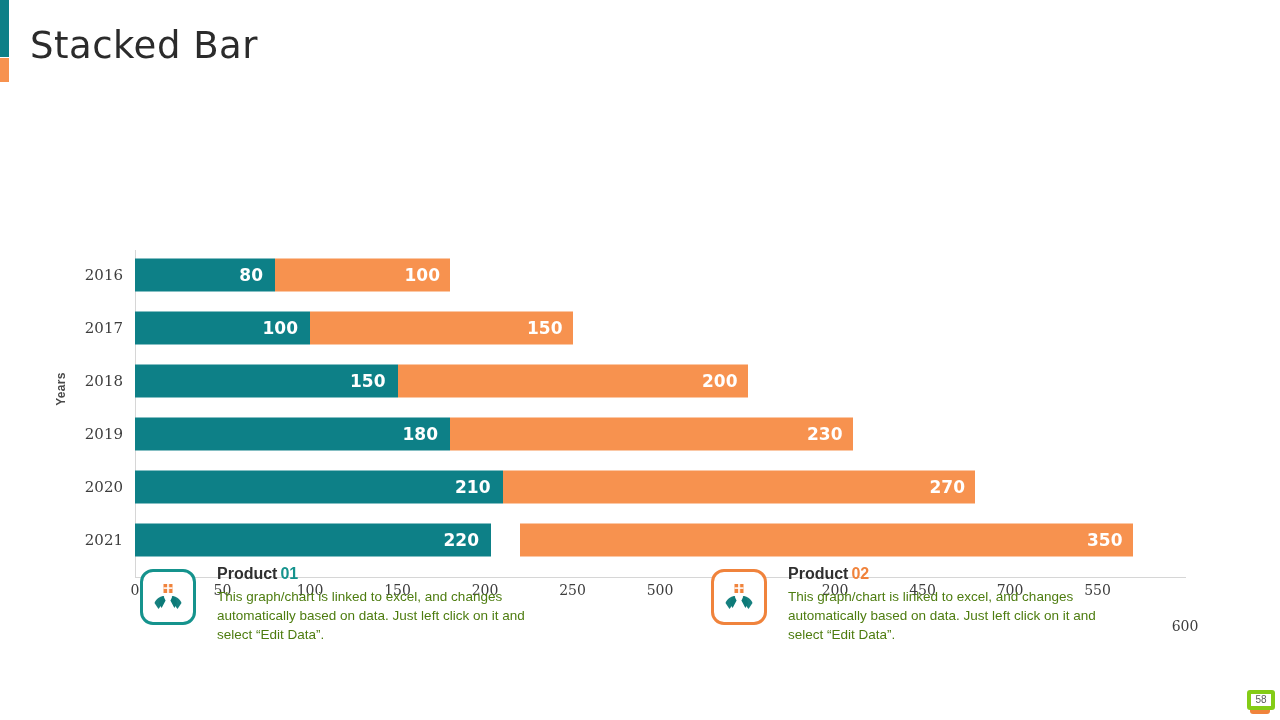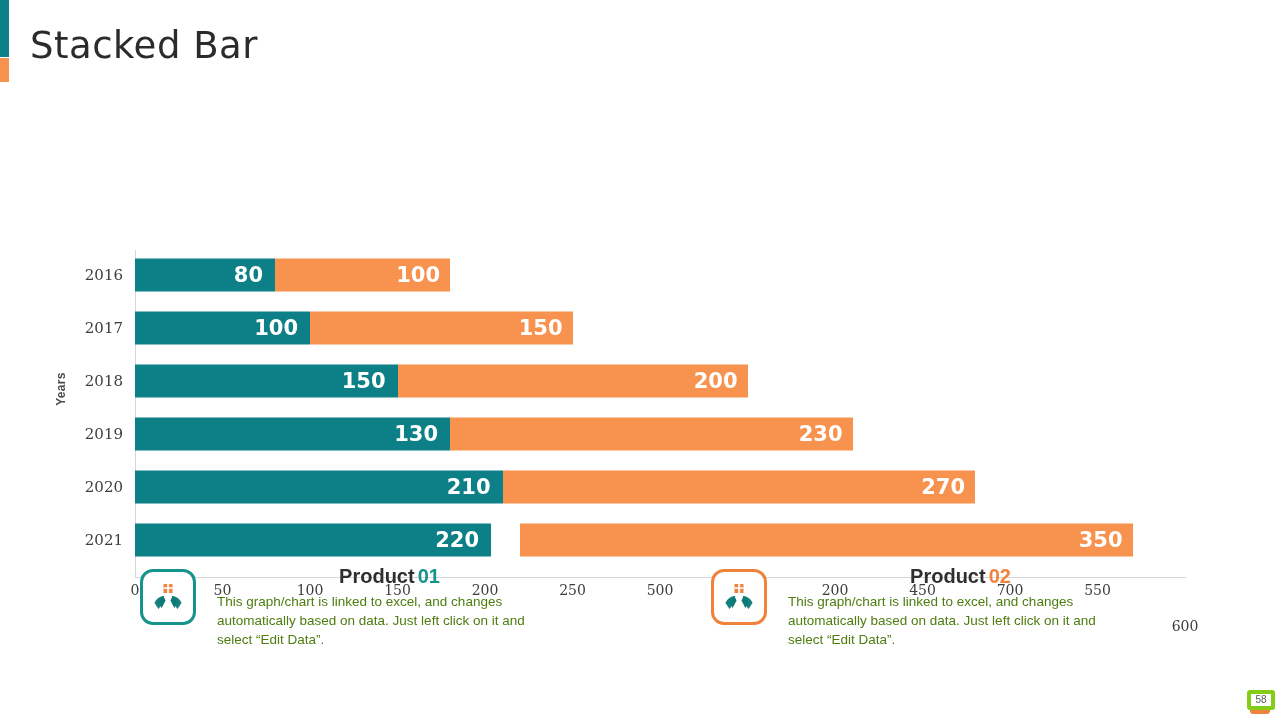--- a/index.html
+++ b/index.html
@@ -122,7 +122,7 @@
   .bar.seg2 { background: #F7924F; }
   .bar-value {
     color: #ffffff;
-    font-size: 21px;
+    font-size: 17px;
     font-weight: bold;
     line-height: 1;
     font-family: "DejaVu Sans", sans-serif;

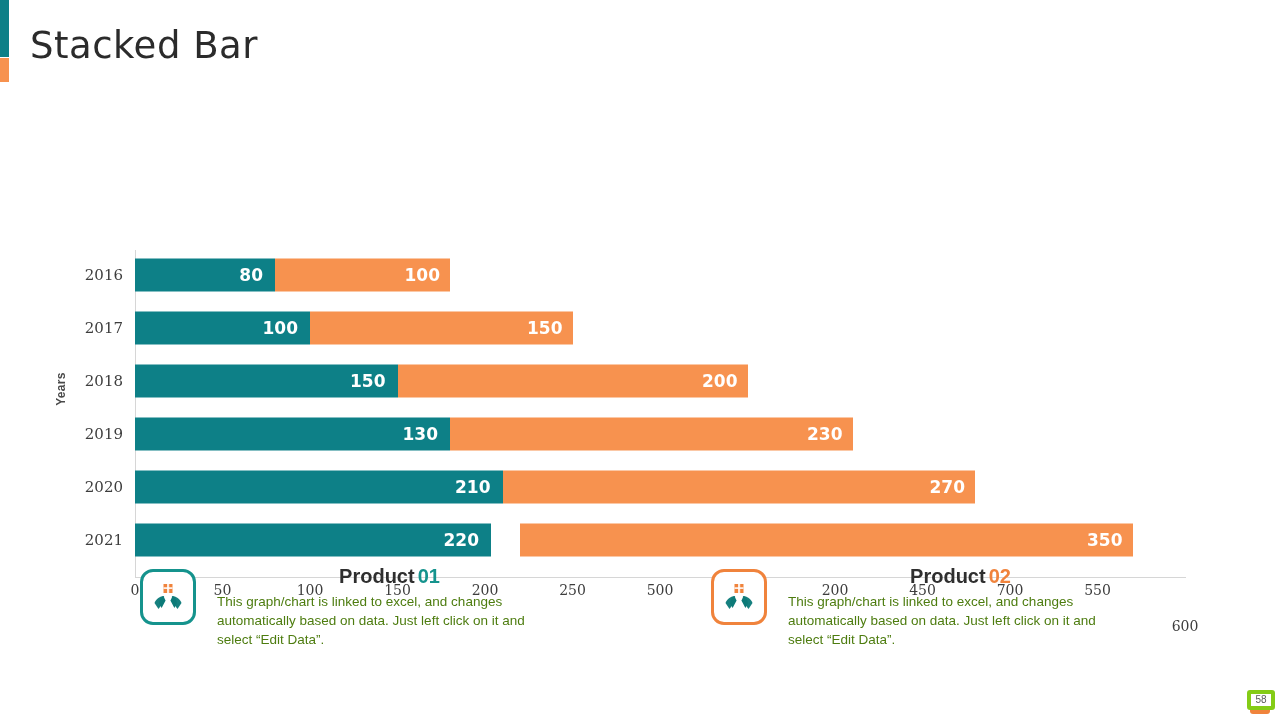--- a/index.html
+++ b/index.html
@@ -271,7 +271,7 @@
       <div class="row" style="top: 159px;">
         <div class="row-label">2019</div>
         <div class="bar seg1" style="left: 0px; width: 315px; background: rgb(13, 128, 135);">
-          <span class="bar-value">130</span>
+          <span class="bar-value">180</span>
         </div>
         <div class="bar seg2" style="left: 315px; width: 402.5px; background: rgb(247, 146, 79);">
           <span class="bar-value">230</span>

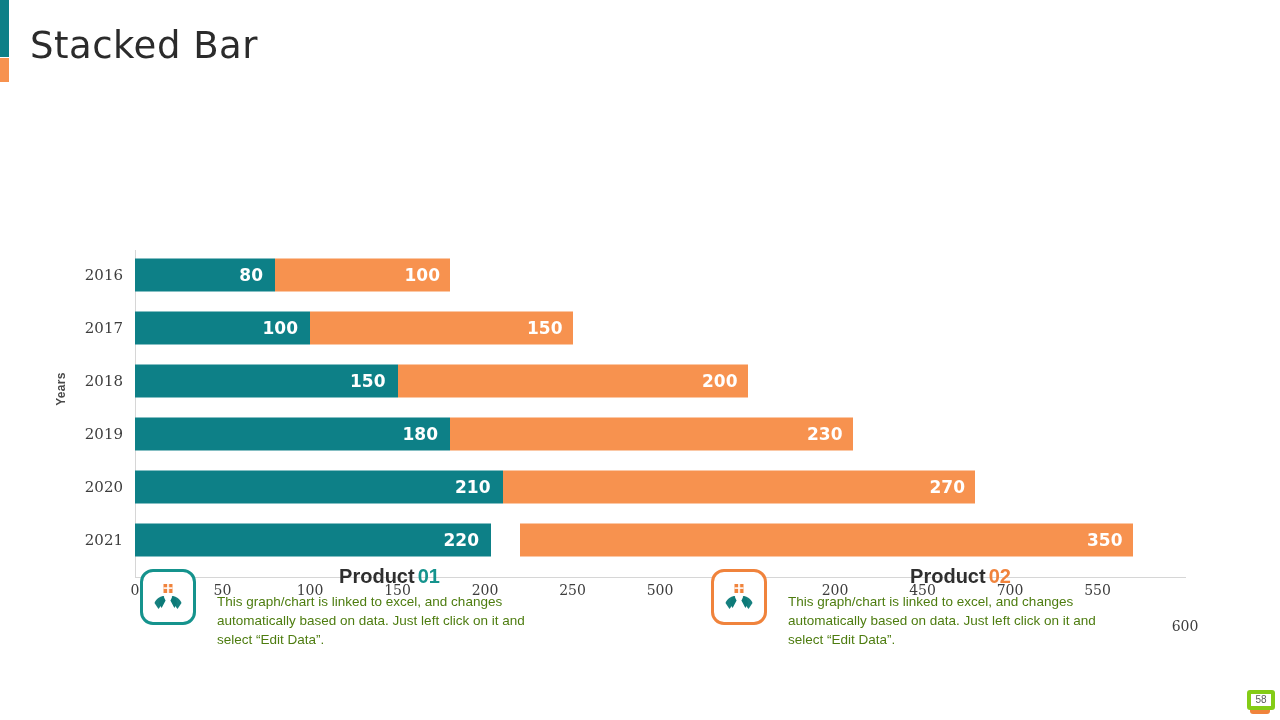--- a/index.html
+++ b/index.html
@@ -178,12 +178,11 @@
   .legend-icon.orange { border-color: #F0833C; }
   .legend-text { margin-left: 21px; }
   .legend-title {
-    font-size: 20px;
+    font-size: 16px;
     font-weight: bold;
     color: #2f2f2f;
     margin: 0 0 4px 0;
     white-space: nowrap;
-    text-align: center;
   }
   .legend-title .num { color: #15938d; margin-left: 3px; }
   .legend-title .num.orange { color: #F0833C; }

